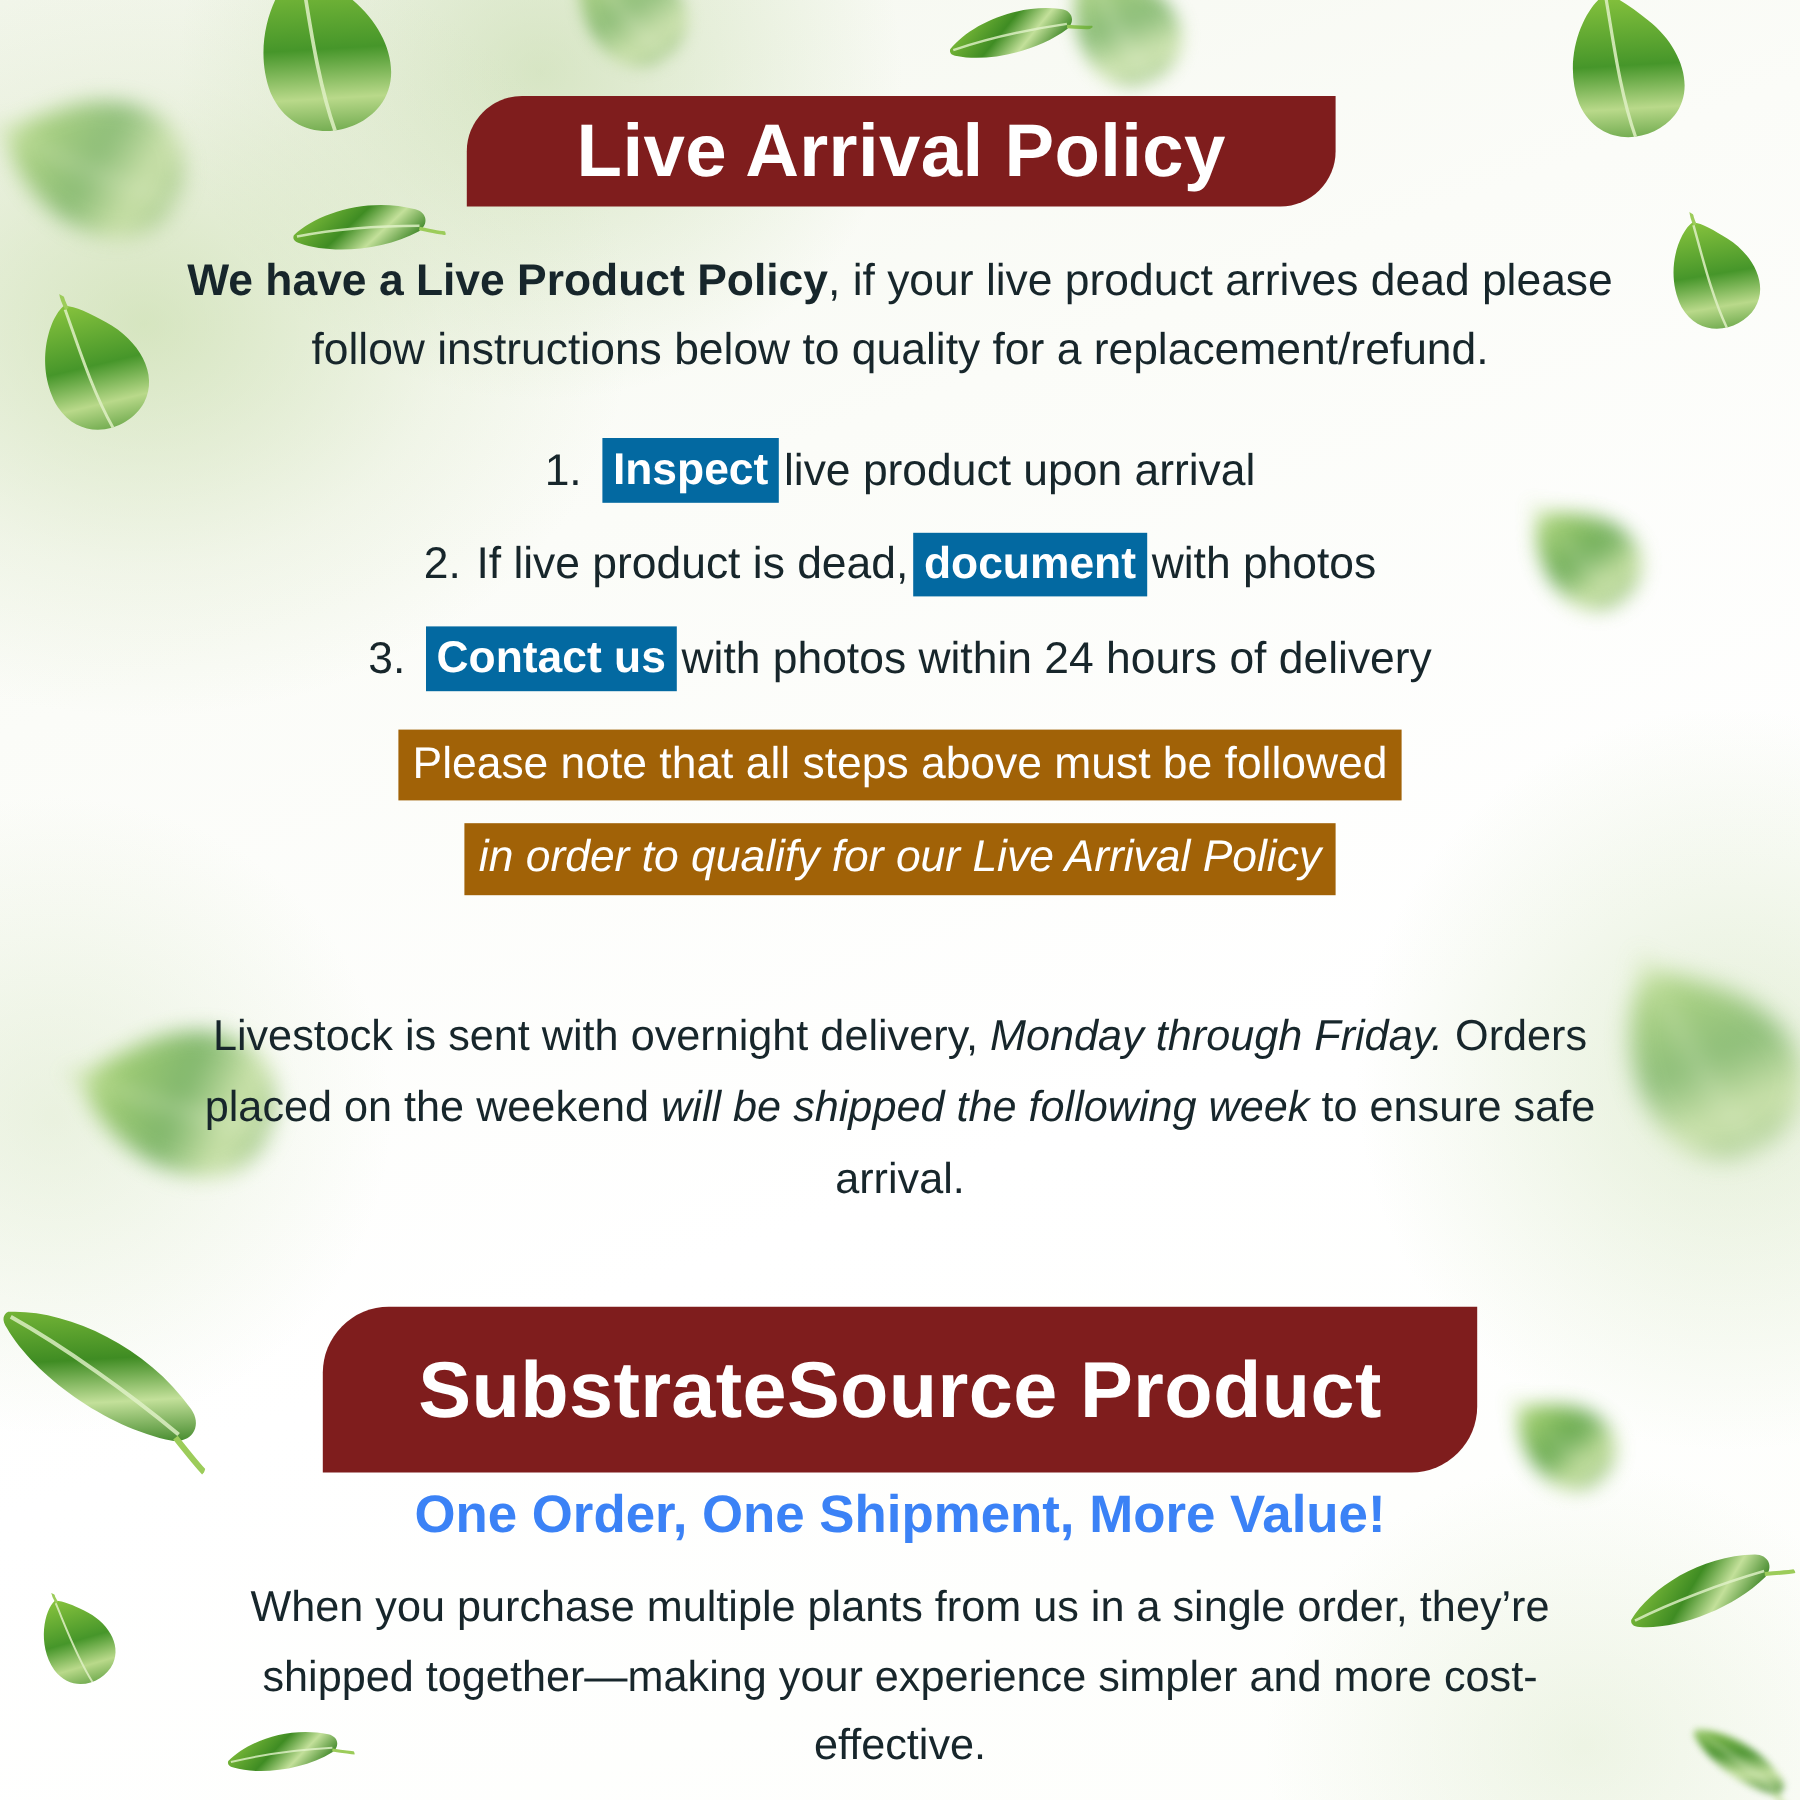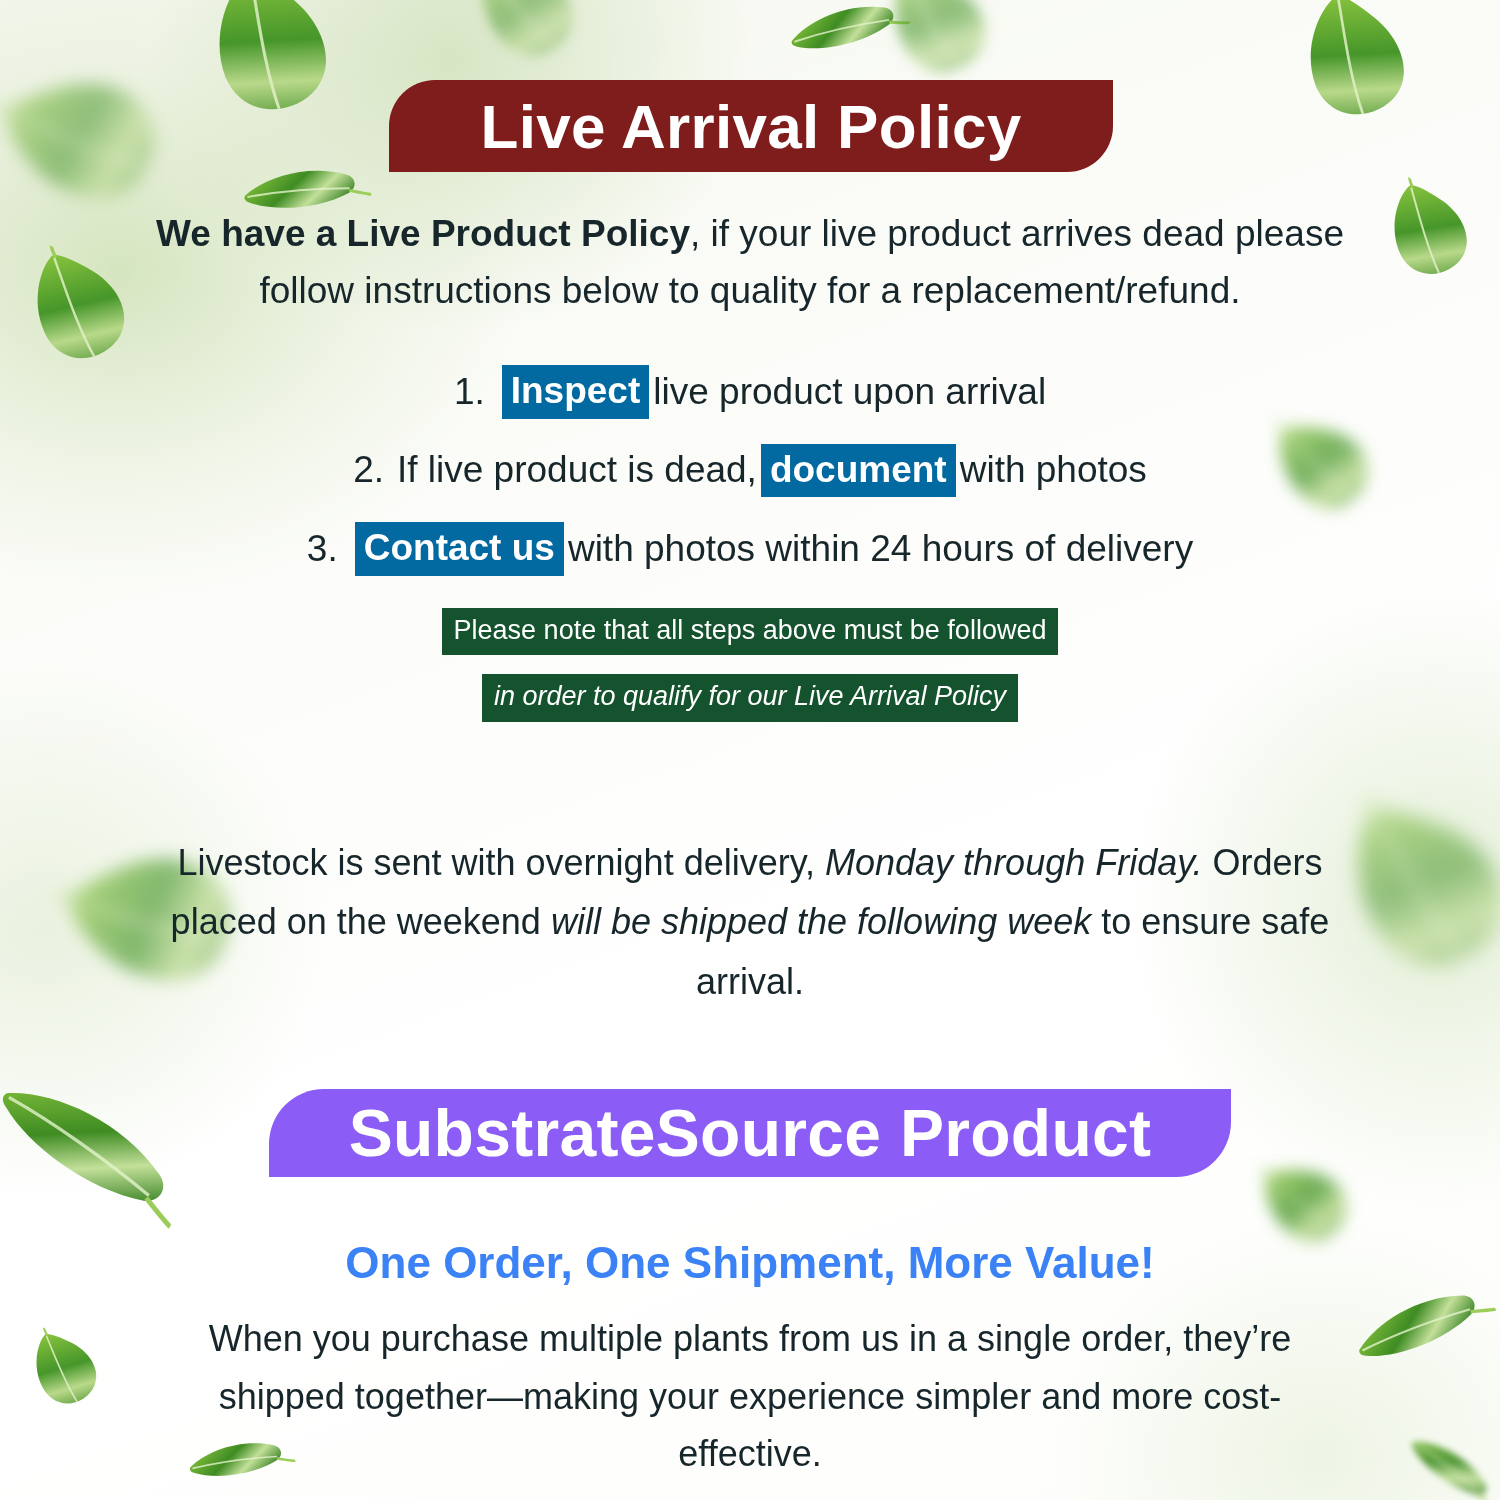--- a/index.html
+++ b/index.html
@@ -111,9 +111,9 @@
   }
   .note-line {
     display:inline-block;
-    background:#14532d;
+    background:#a16207;
     color:#ffffff;
-    font-size:27px;
+    font-size:37px;
     font-weight:500;
     padding:6px 12px 9px 12px;
     line-height:1.2;

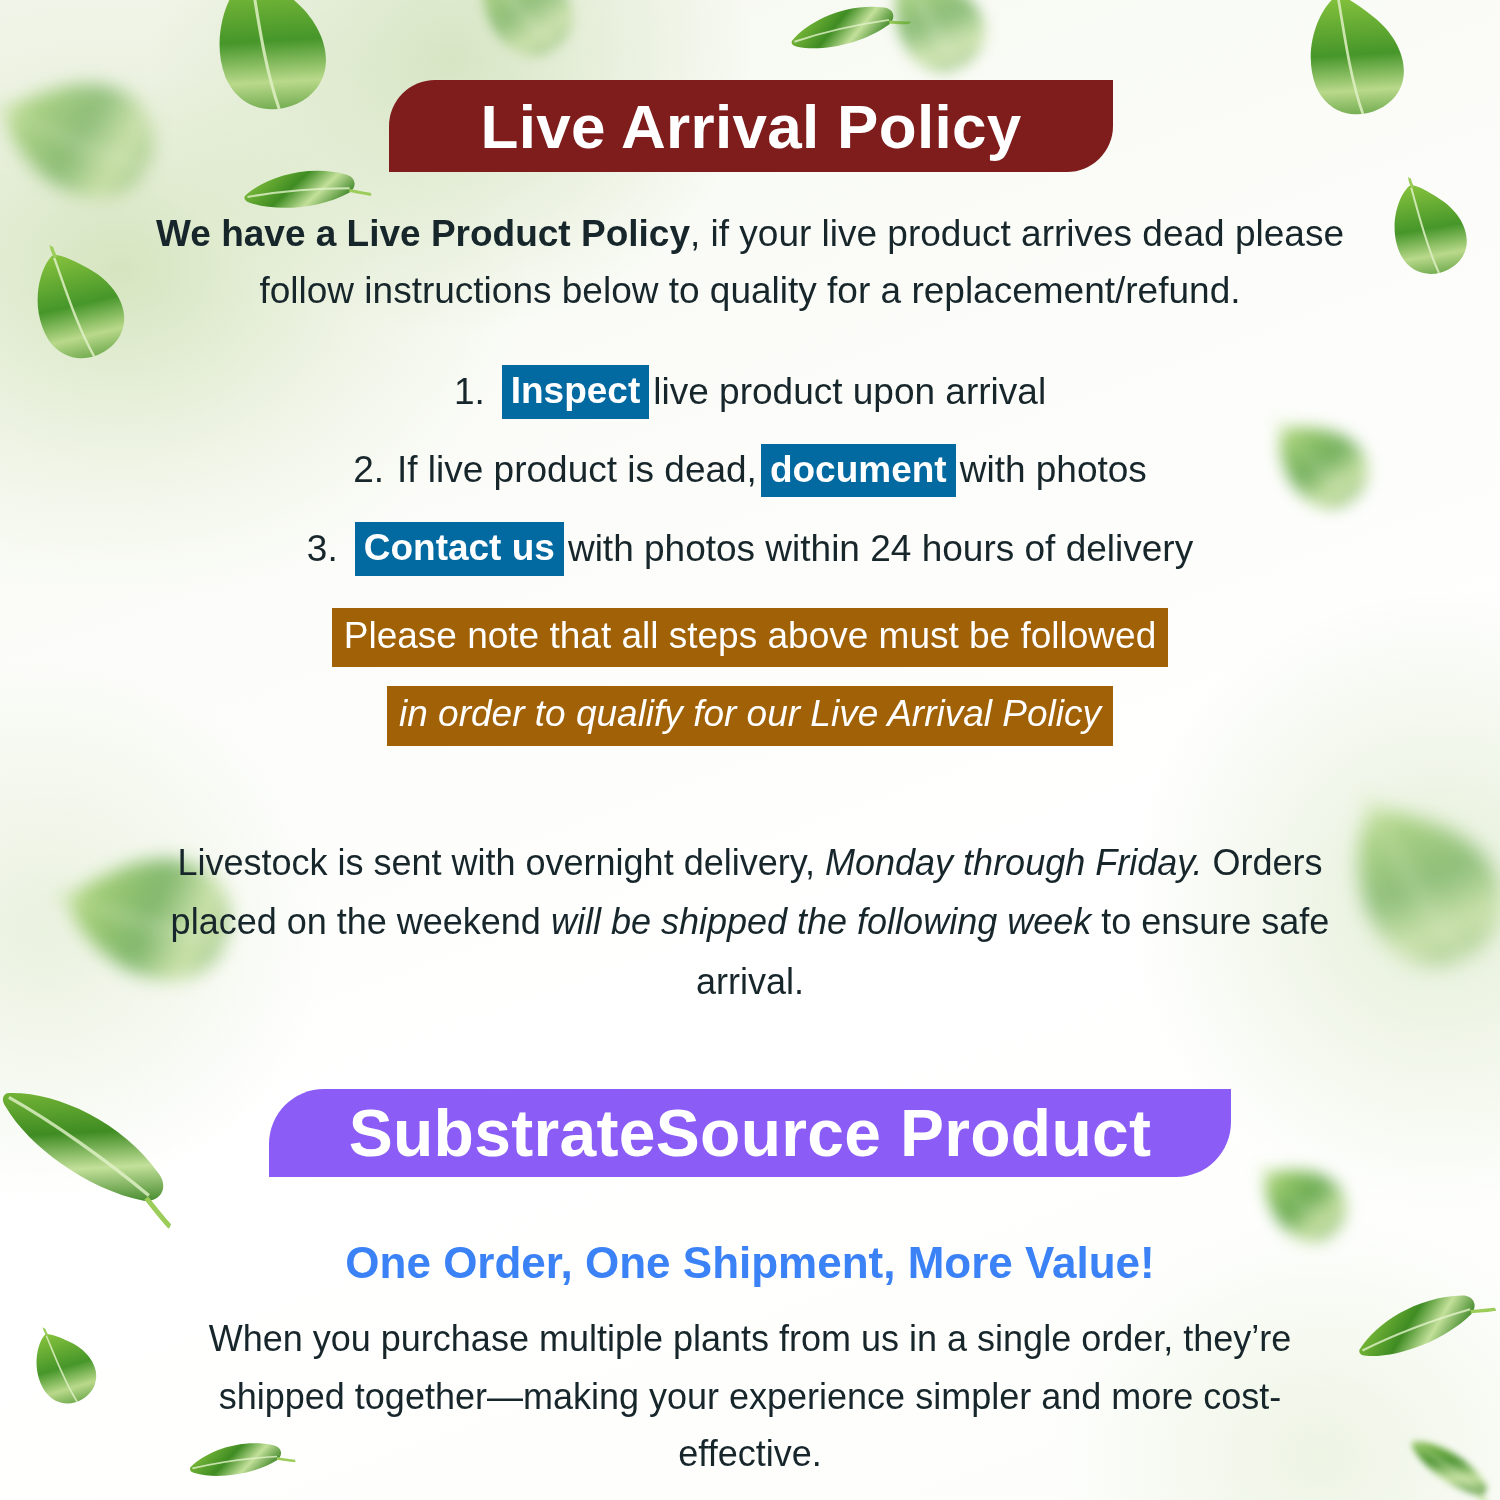--- a/index.html
+++ b/index.html
@@ -57,8 +57,8 @@
     font-size:62px;
   }
   #substratesource-banner {
-    left:269px; top:1089px; width:962px; height:88px;
-    background:#8b5cf6;
+    left:269px; top:1089px; width:962px; height:138px;
+    background:#7f1d1d;
     border-radius:55px 0 55px 0;
     font-size:66px;
   }

